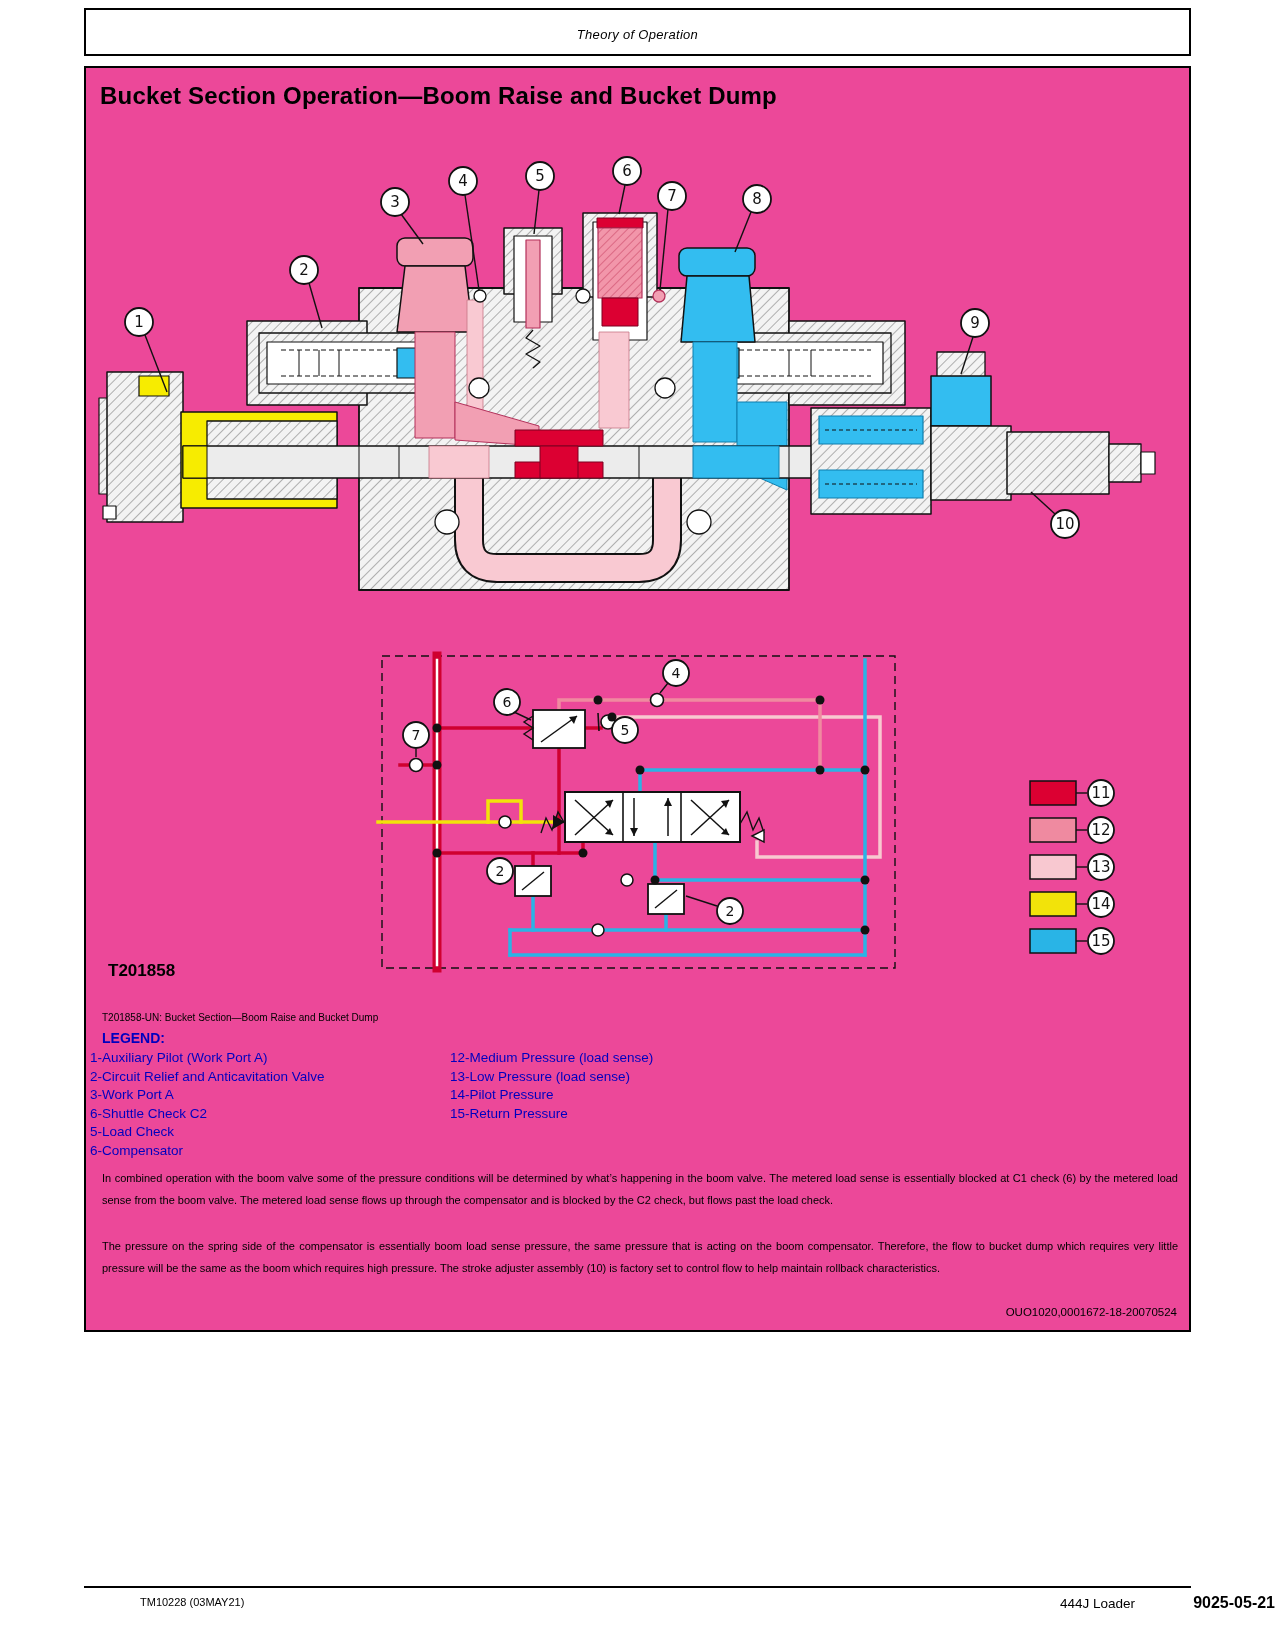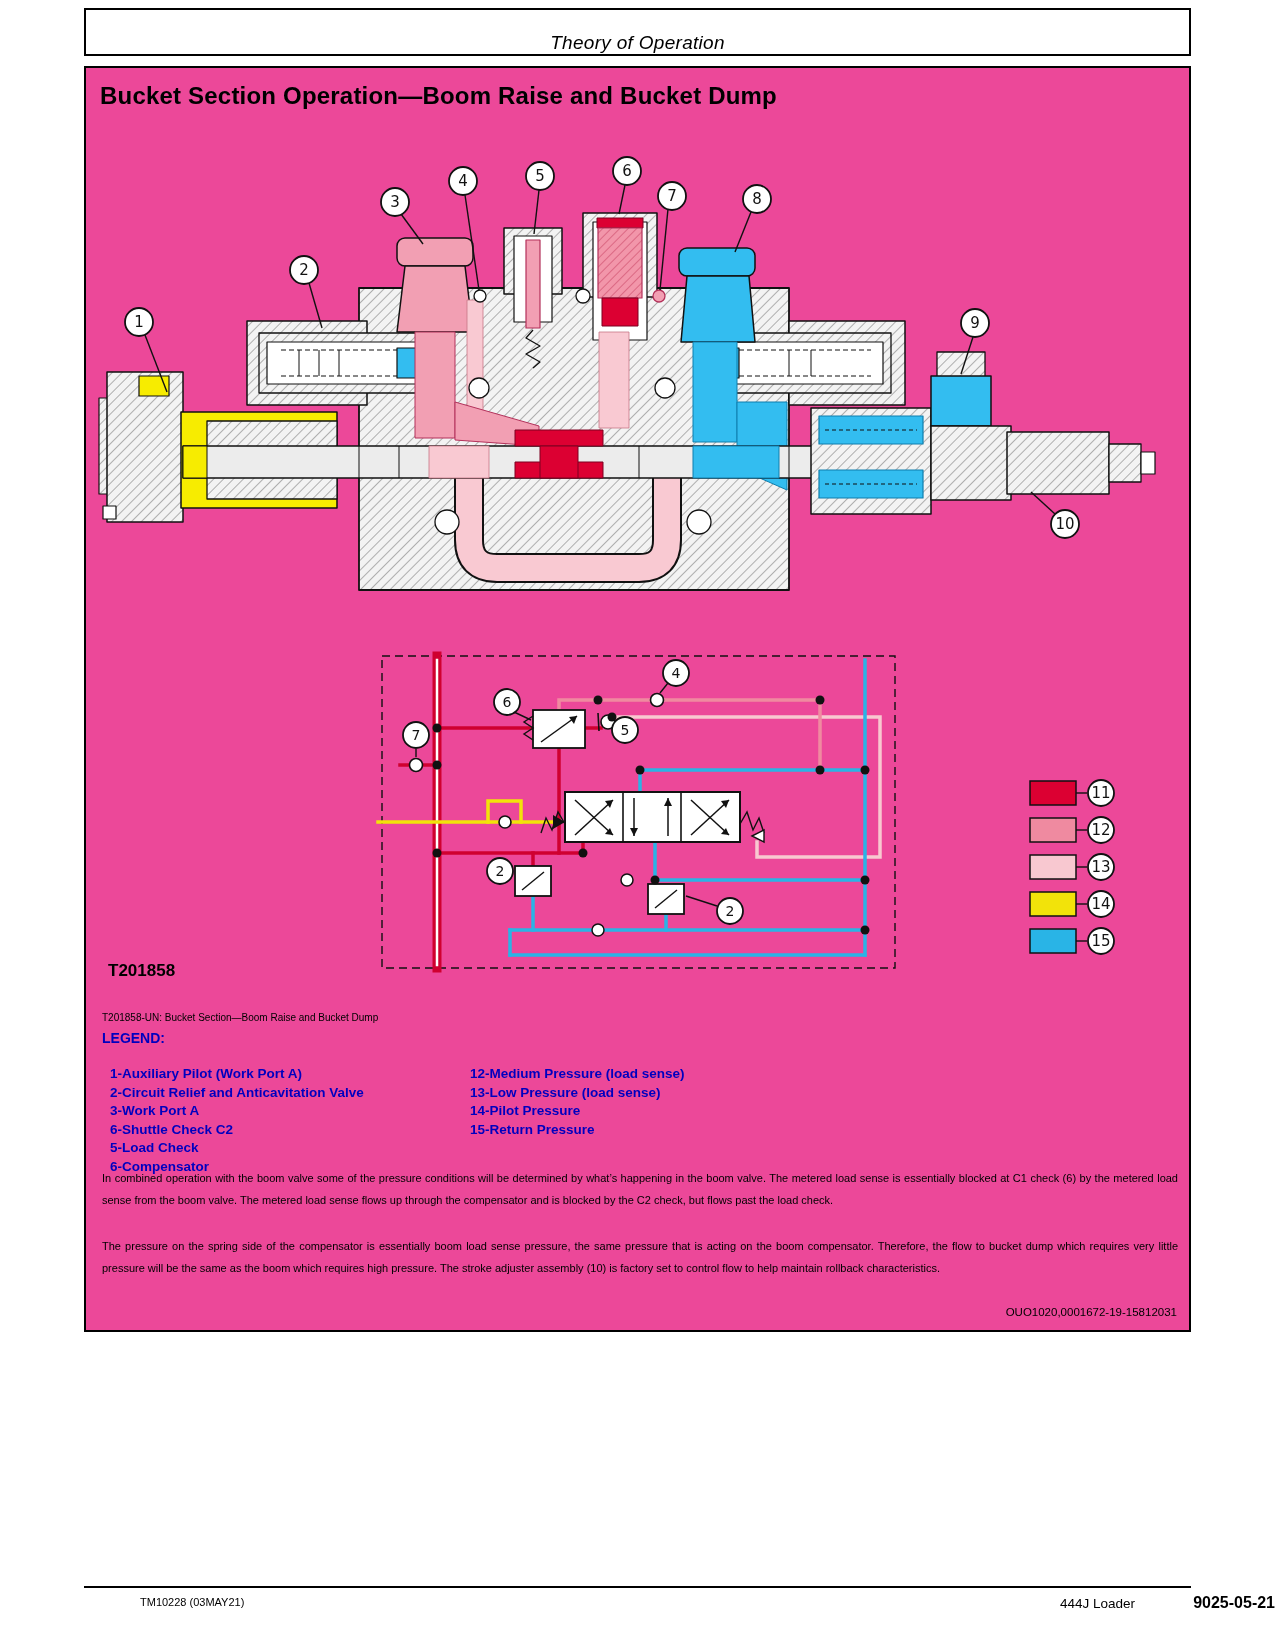--- a/index.html
+++ b/index.html
@@ -6,7 +6,7 @@
 body{background:#fff;width:1275px;font-family:"Liberation Sans",sans-serif;color:#000;}
 .page{position:relative;width:1275px;height:1650px;background:#fff;overflow:hidden;}
 .header-box{position:absolute;left:84px;top:8px;width:1107px;height:48px;border:2px solid #000;display:flex;align-items:flex-end;justify-content:center;}
-.header-title{font-style:italic;font-size:19px;padding-bottom:0;letter-spacing:.3px;}
+.header-title{font-style:italic;font-size:13px;padding-bottom:12px;letter-spacing:.3px;}
 .content-box{position:absolute;left:84px;top:66px;width:1107px;height:1266px;border:2.5px solid #000;background:#ec4899;}
 .section-title{position:absolute;left:14px;top:14px;font-size:24px;font-weight:bold;letter-spacing:.2px;}
 .xsec{position:absolute;left:8px;top:82px;}

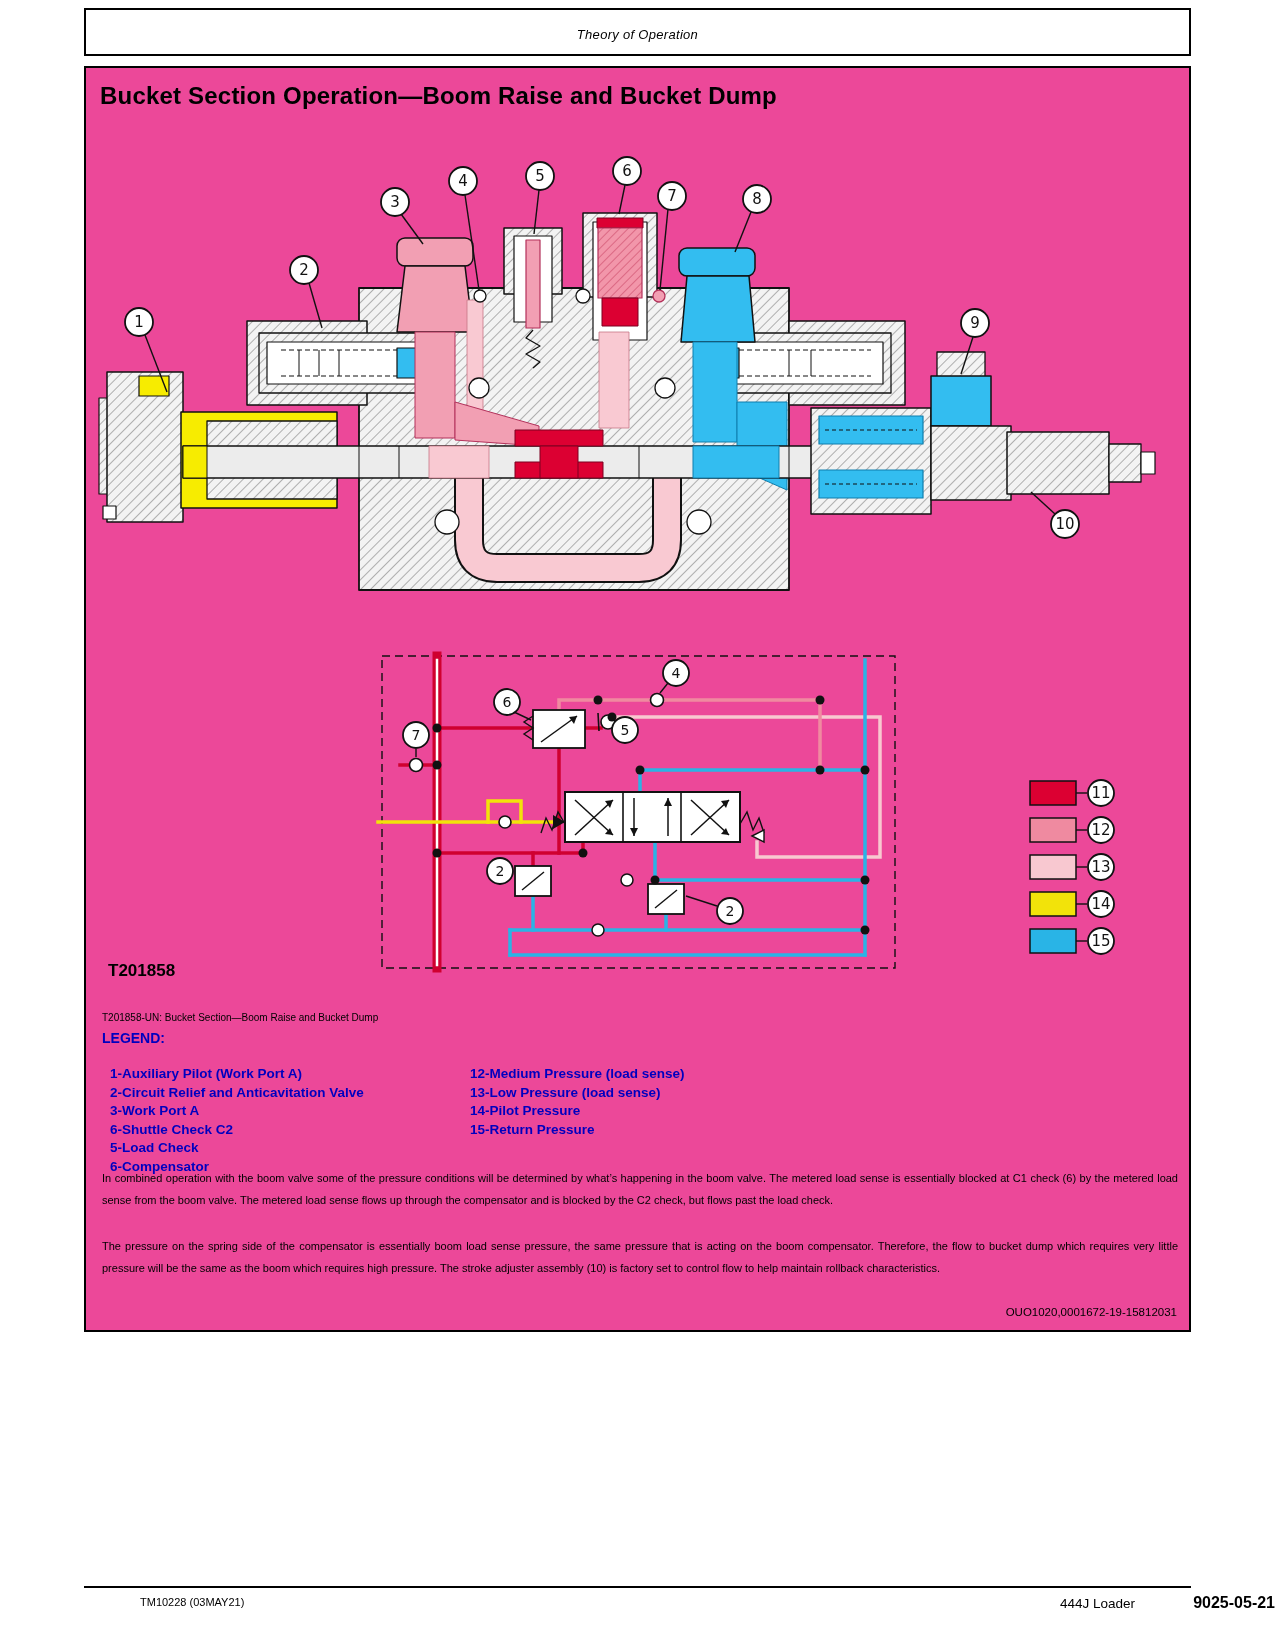--- a/index.html
+++ b/index.html
@@ -18,7 +18,7 @@
 .fig-id{position:absolute;left:22px;top:893px;font-size:17px;font-weight:bold;}
 .fig-caption{position:absolute;left:16px;top:944px;font-size:10px;text-align:right;}
 .legend-title{position:absolute;left:16px;top:962px;font-size:14px;font-weight:bold;color:#0000bf;}
-.legend-cols{position:absolute;left:24px;top:981px;display:flex;color:#0000bf;font-weight:bold;font-size:13.5px;line-height:18.5px;margin-top:16px;}
+.legend-cols{position:absolute;left:4px;top:981px;display:flex;color:#0000bf;font-weight:normal;font-size:13.5px;line-height:18.5px;}
 .lcol1{width:360px;}.lcol2{width:362px;}.lcol3{width:330px;}
 .litem{text-align:justify;padding-right:14px;}
 .para{position:absolute;left:16px;width:1076px;font-size:11px;line-height:21.5px;text-align:justify;}

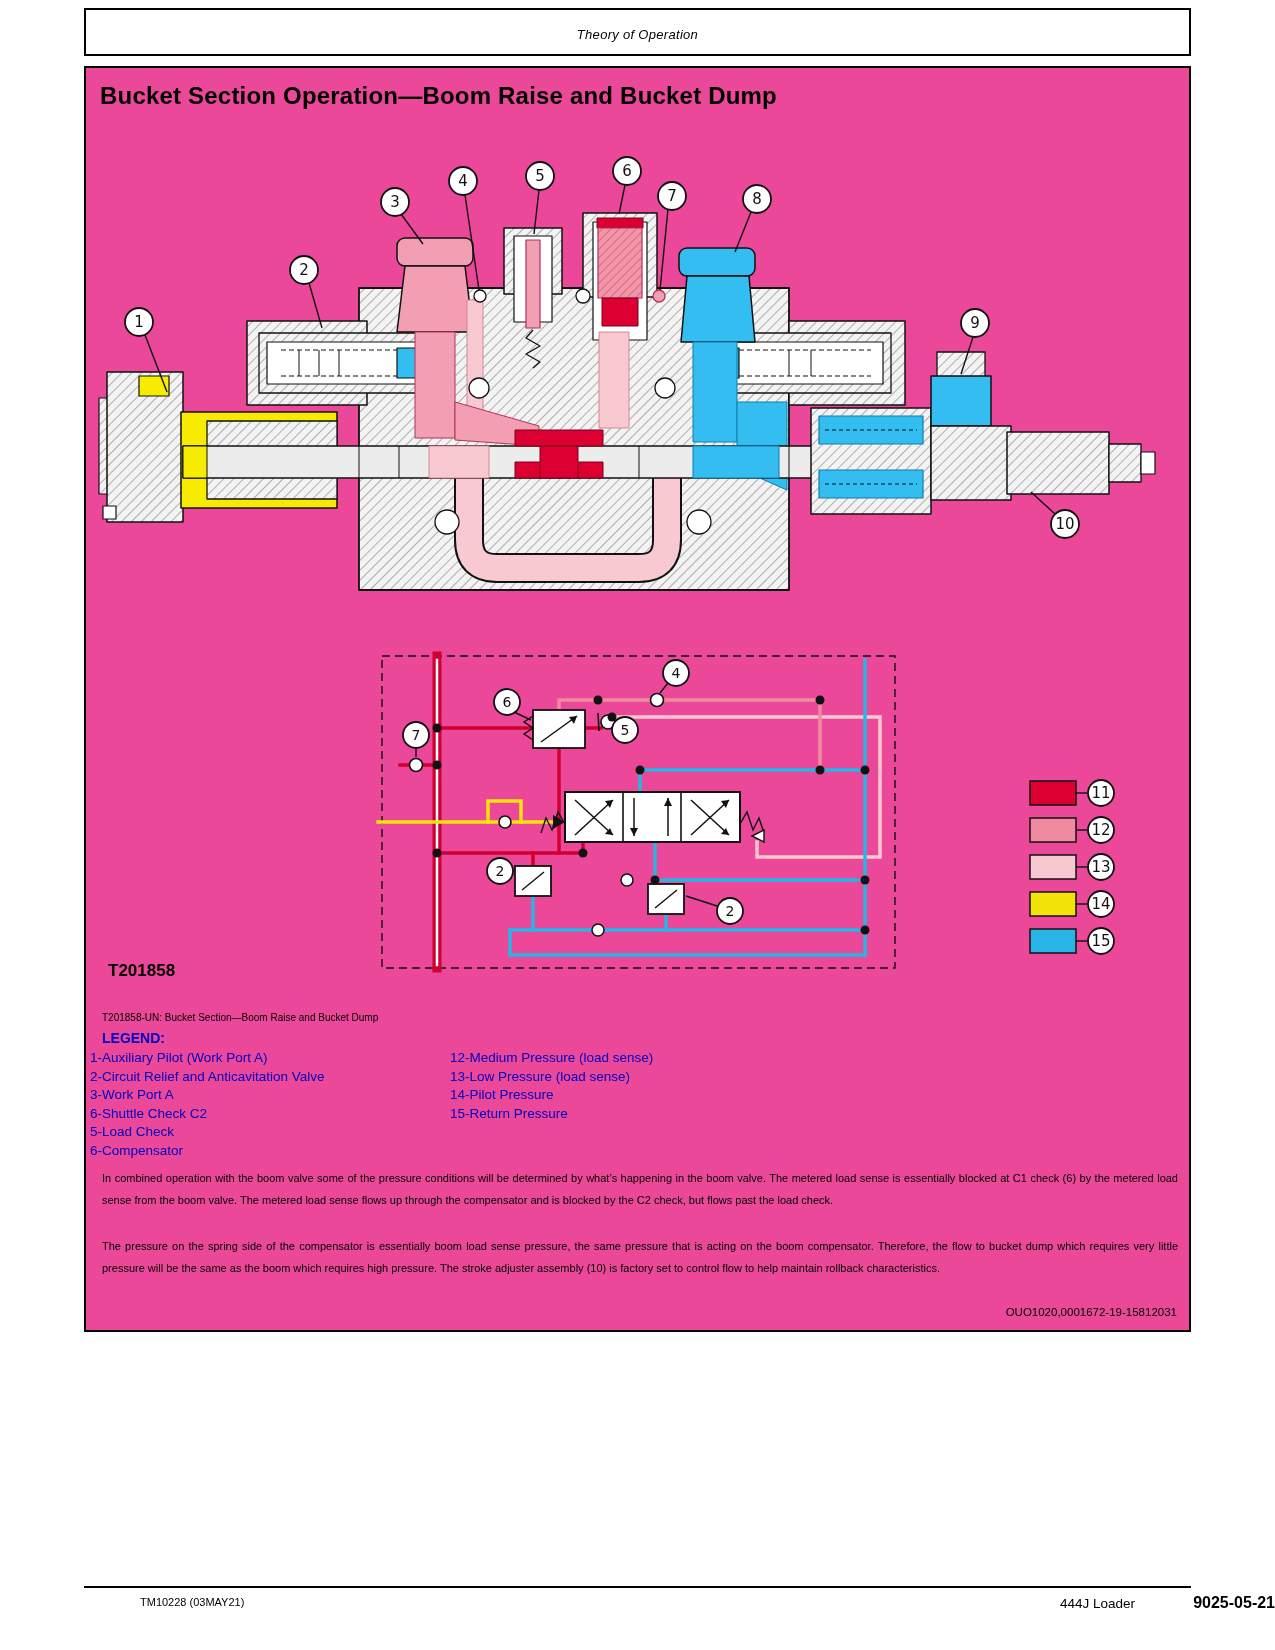--- a/index.html
+++ b/index.html
@@ -361,7 +361,7 @@
 
     <p class="para p1">In combined operation with the boom valve some of the pressure conditions will be determined by what’s happening in the boom valve. The metered load sense is essentially blocked at C1 check (6) by the metered load sense from the boom valve. The metered load sense flows up through the compensator and is blocked by the C2 check, but flows past the load check.</p>
     <p class="para p2">The pressure on the spring side of the compensator is essentially boom load sense pressure, the same pressure that is acting on the boom compensator. Therefore, the flow to bucket dump which requires very little pressure will be the same as the boom which requires high pressure. The stroke adjuster assembly (10) is factory set to control flow to help maintain rollback characteristics.</p>
-    <div class="doc-ref">OUO1020,0001672-19-15812031</div>
+    <div class="doc-ref">OUO1020,0001672-18-20070524</div>
   </div>
 
   <div class="footer-line"></div>

